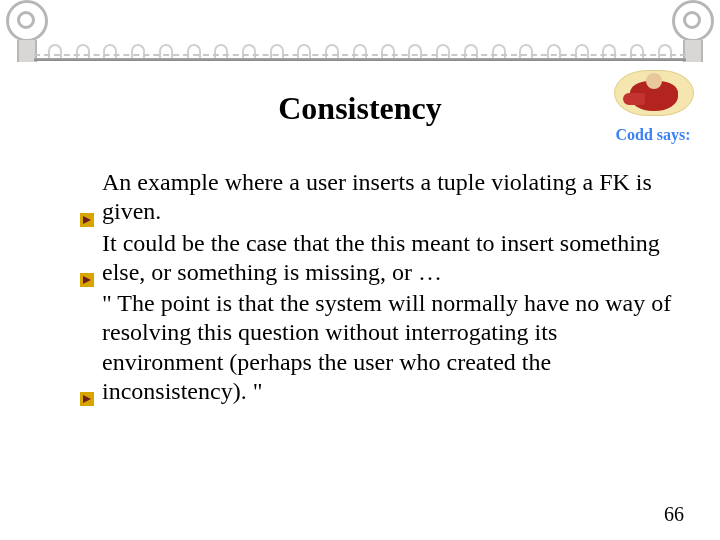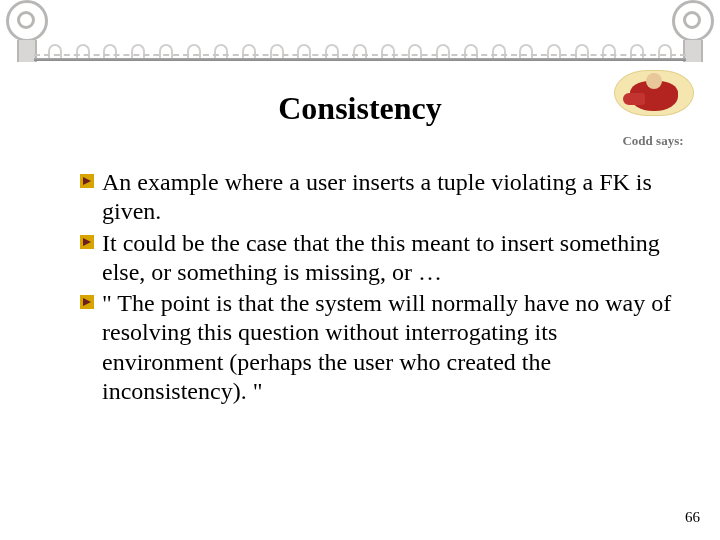--- a/index.html
+++ b/index.html
@@ -145,10 +145,10 @@
     border-radius: 50%;
   }
   .caption {
-    font-size: 13px;
+    font-size: 16px;
     font-weight: bold;
-    color: #737373;
-    margin-top: 17px;
+    color: #3b82f6;
+    margin-top: 10px;
     white-space: nowrap;
   }
   .content {

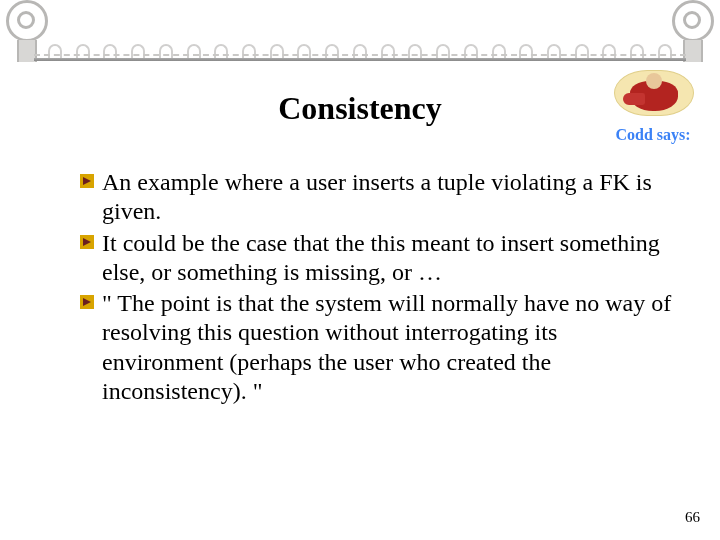--- a/index.html
+++ b/index.html
@@ -159,7 +159,7 @@
   }
   .bullet-item {
     display: flex;
-    align-items: flex-start;
+    align-items: flex-end;
     margin-bottom: 2px;
   }
   .bullet-icon {

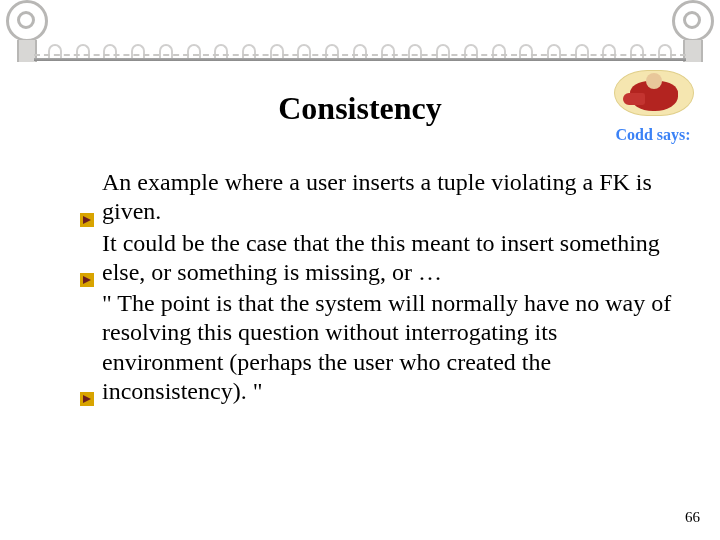--- a/index.html
+++ b/index.html
@@ -175,8 +175,8 @@
   .page-num {
     position: absolute;
     bottom: 14px;
-    right: 20px;
-    font-size: 15px;
+    right: 36px;
+    font-size: 20px;
     color: #000;
   }
   svg.bicon { display: block; }

